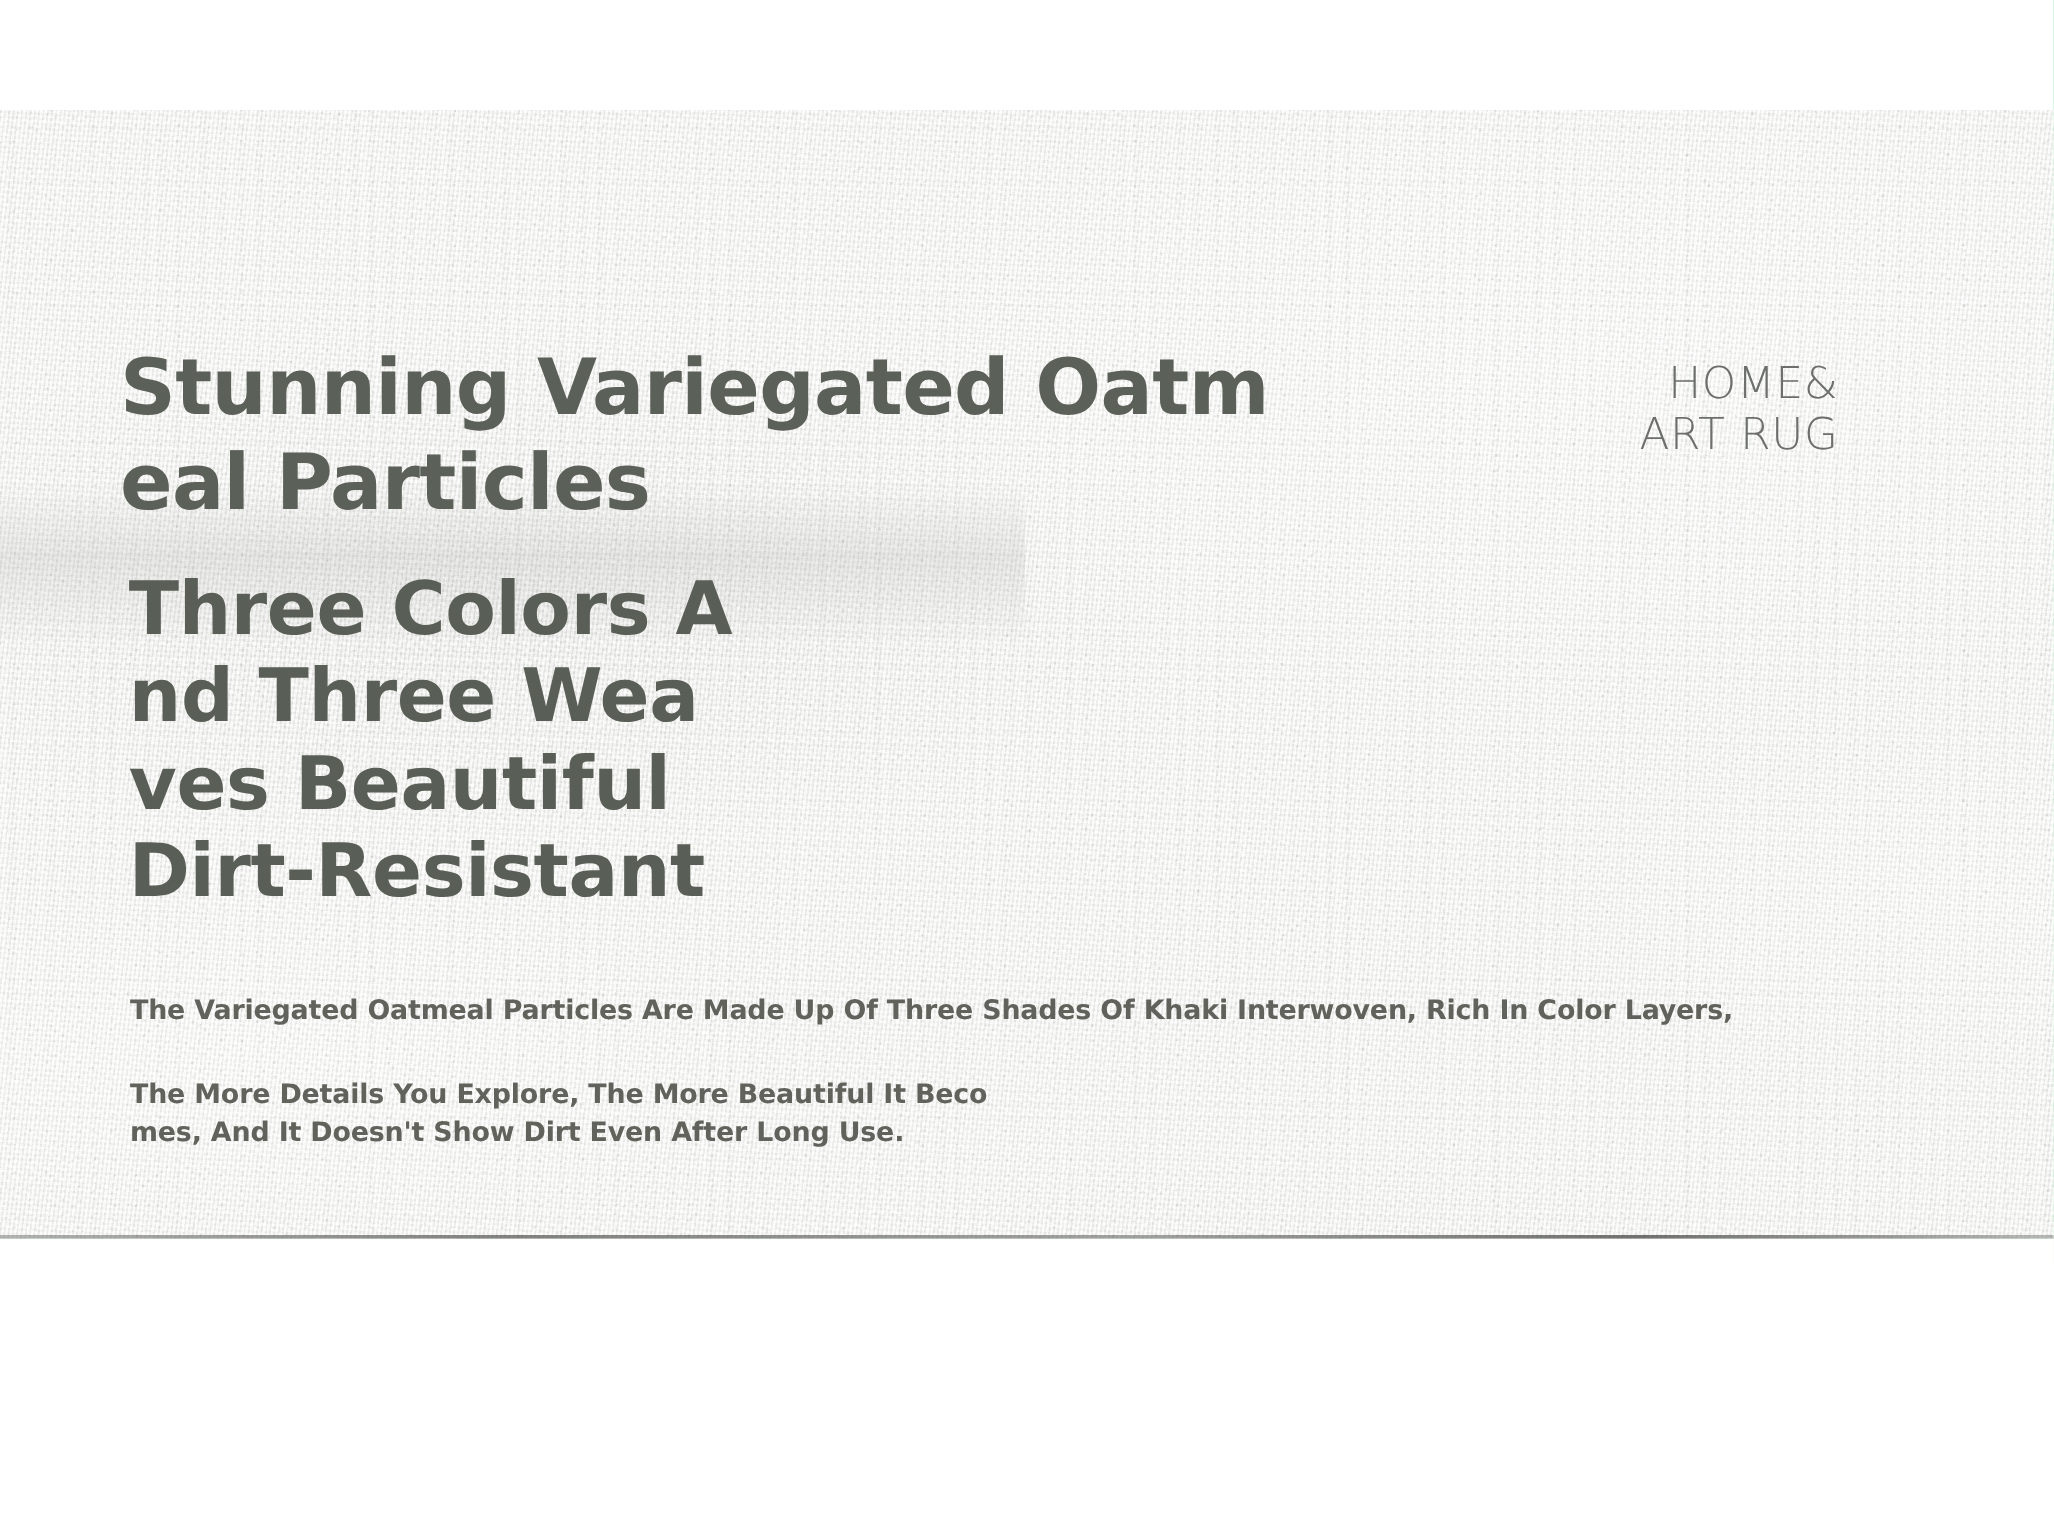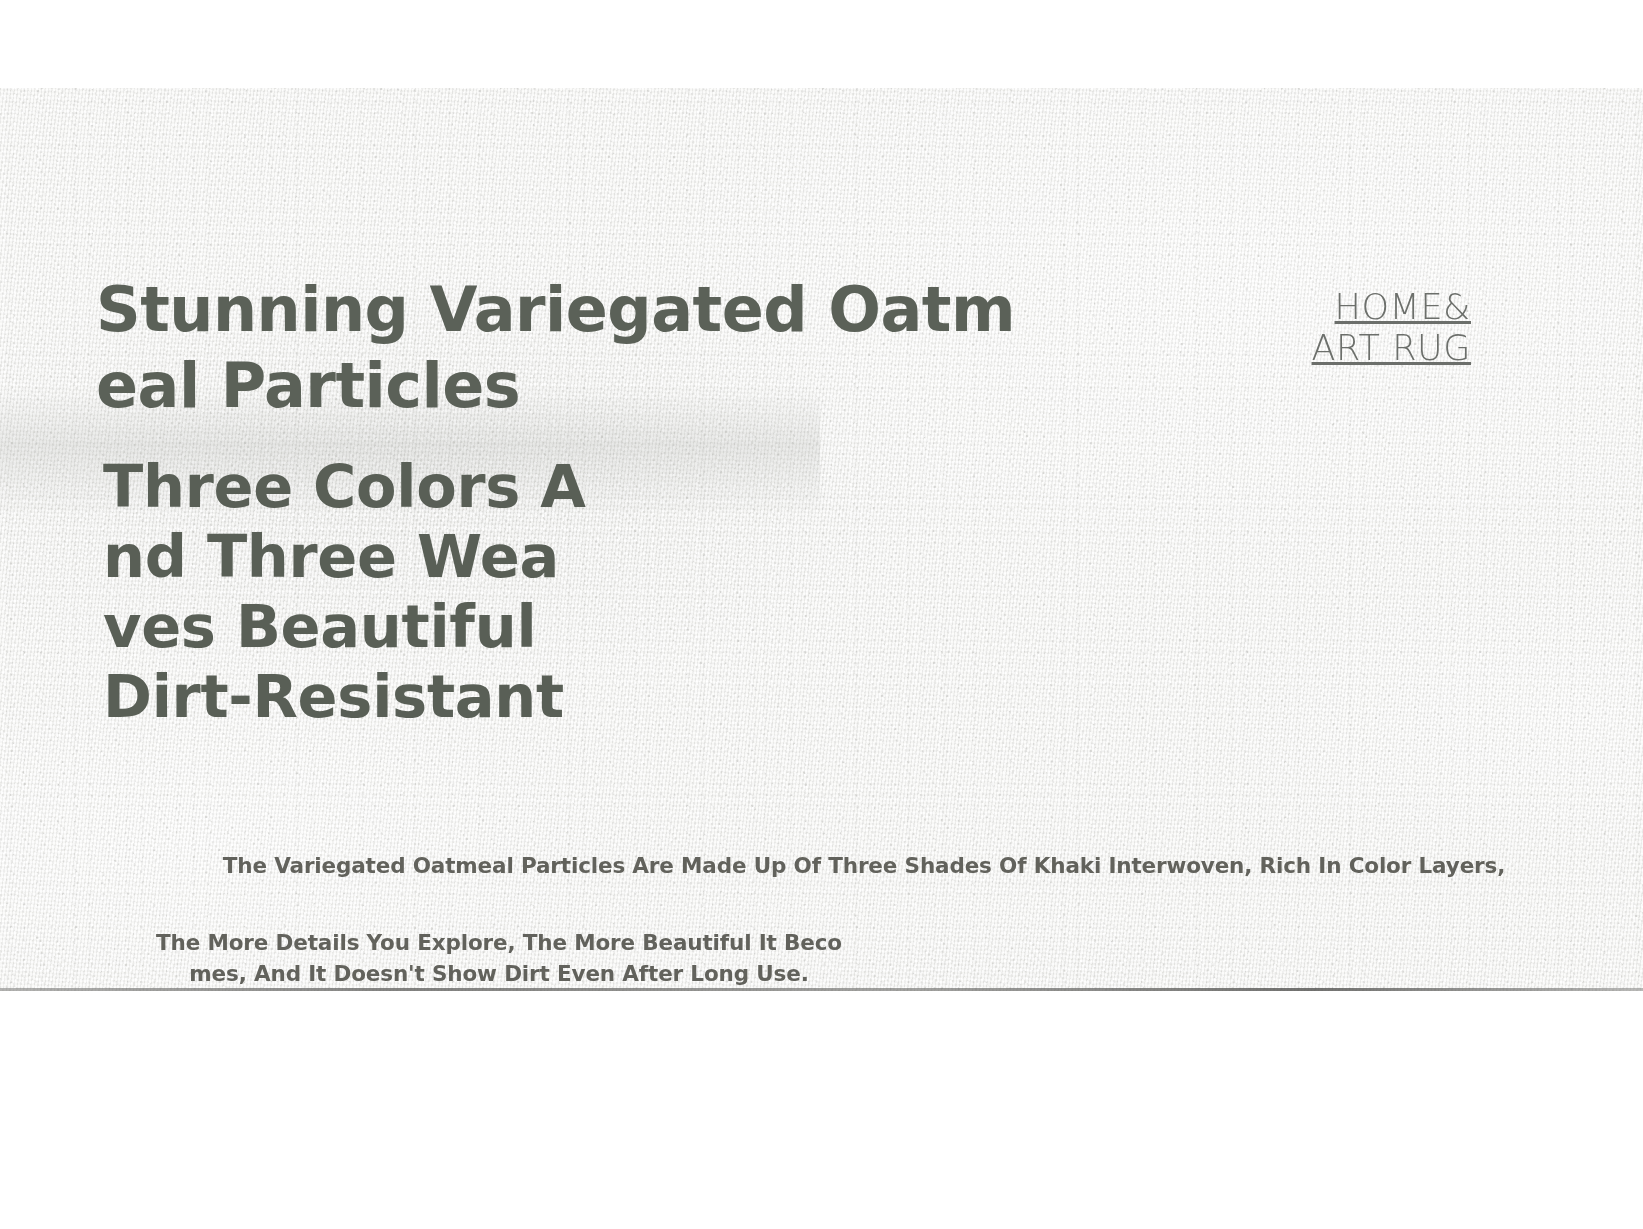--- a/index.html
+++ b/index.html
@@ -161,7 +161,6 @@
     letter-spacing: 0.6px;
     color: #6c6f6b;
     white-space: pre-line;
-    text-decoration: underline;
   }
 
   

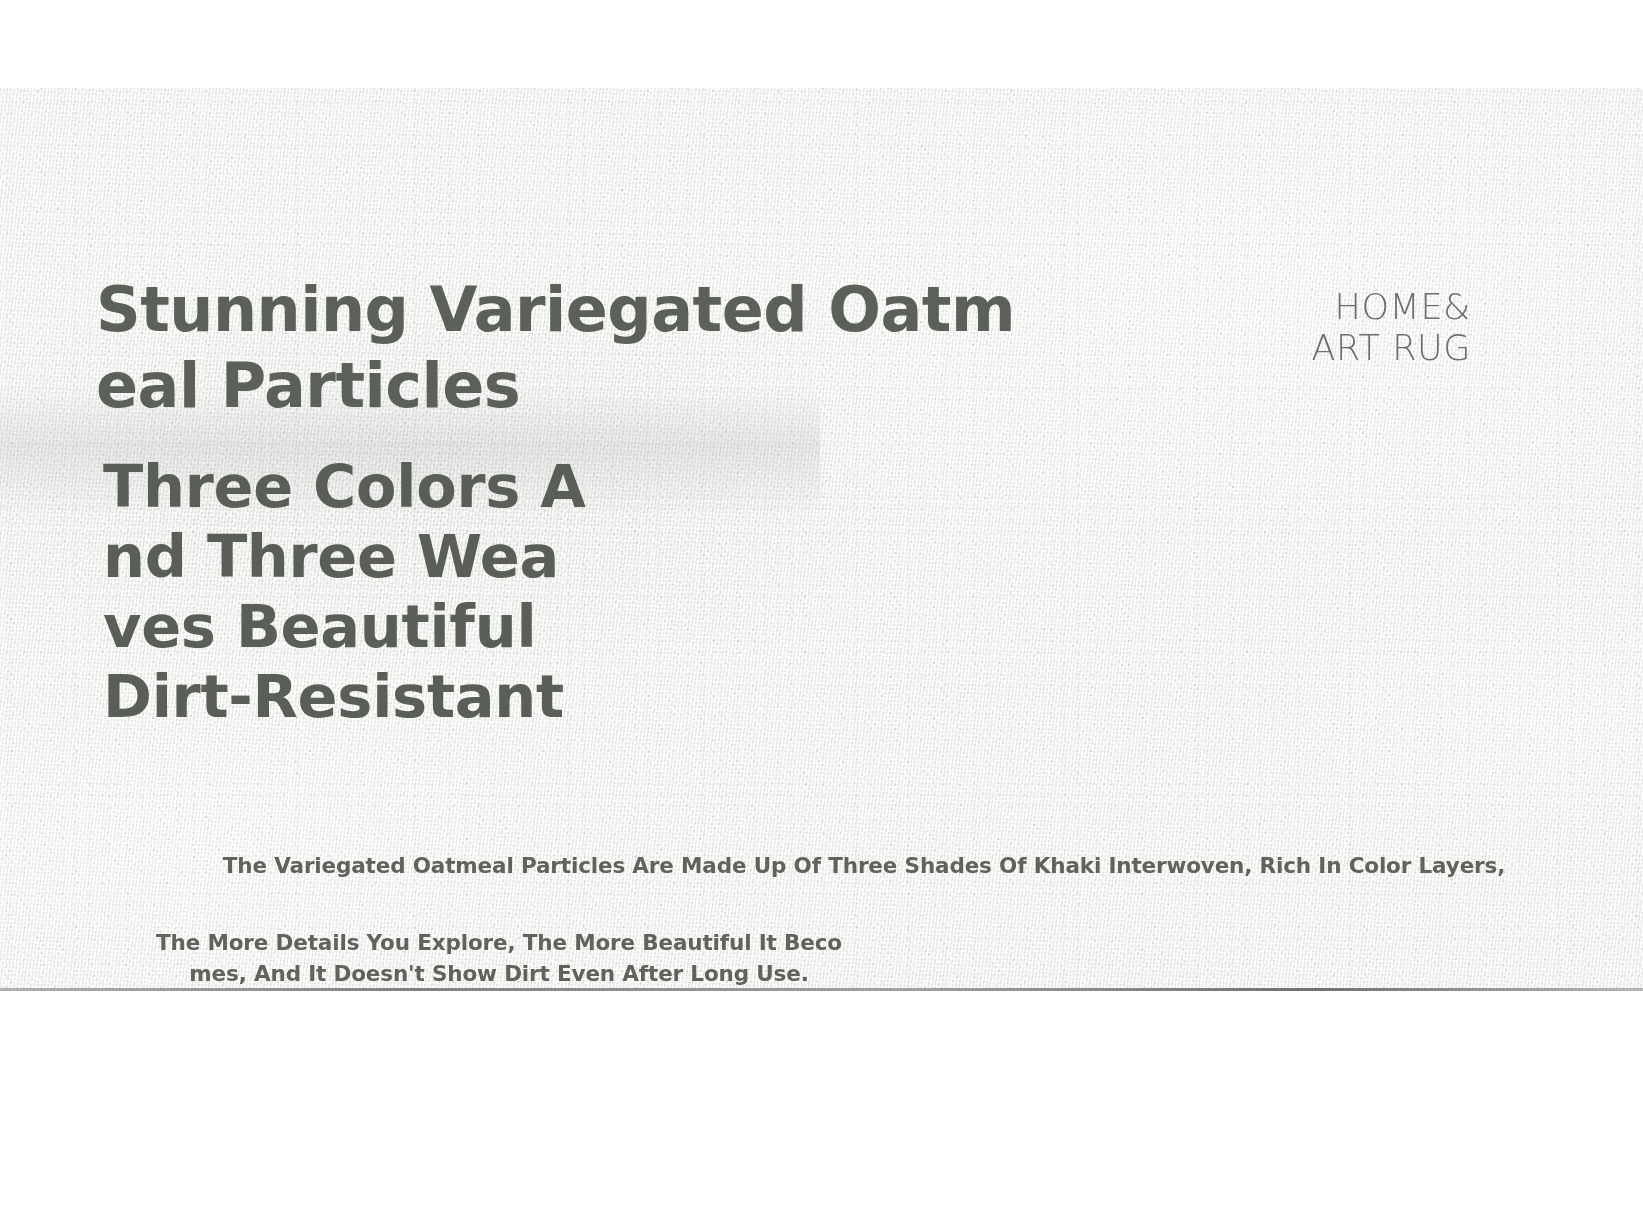--- a/index.html
+++ b/index.html
@@ -167,9 +167,8 @@
   .body-copy {
     position: absolute;
     left: 104px;
-    top: 850px;
+    top: 793px;
     width: 1520px;
-    text-align: center;
   }
   .body-line {
     margin: 0;

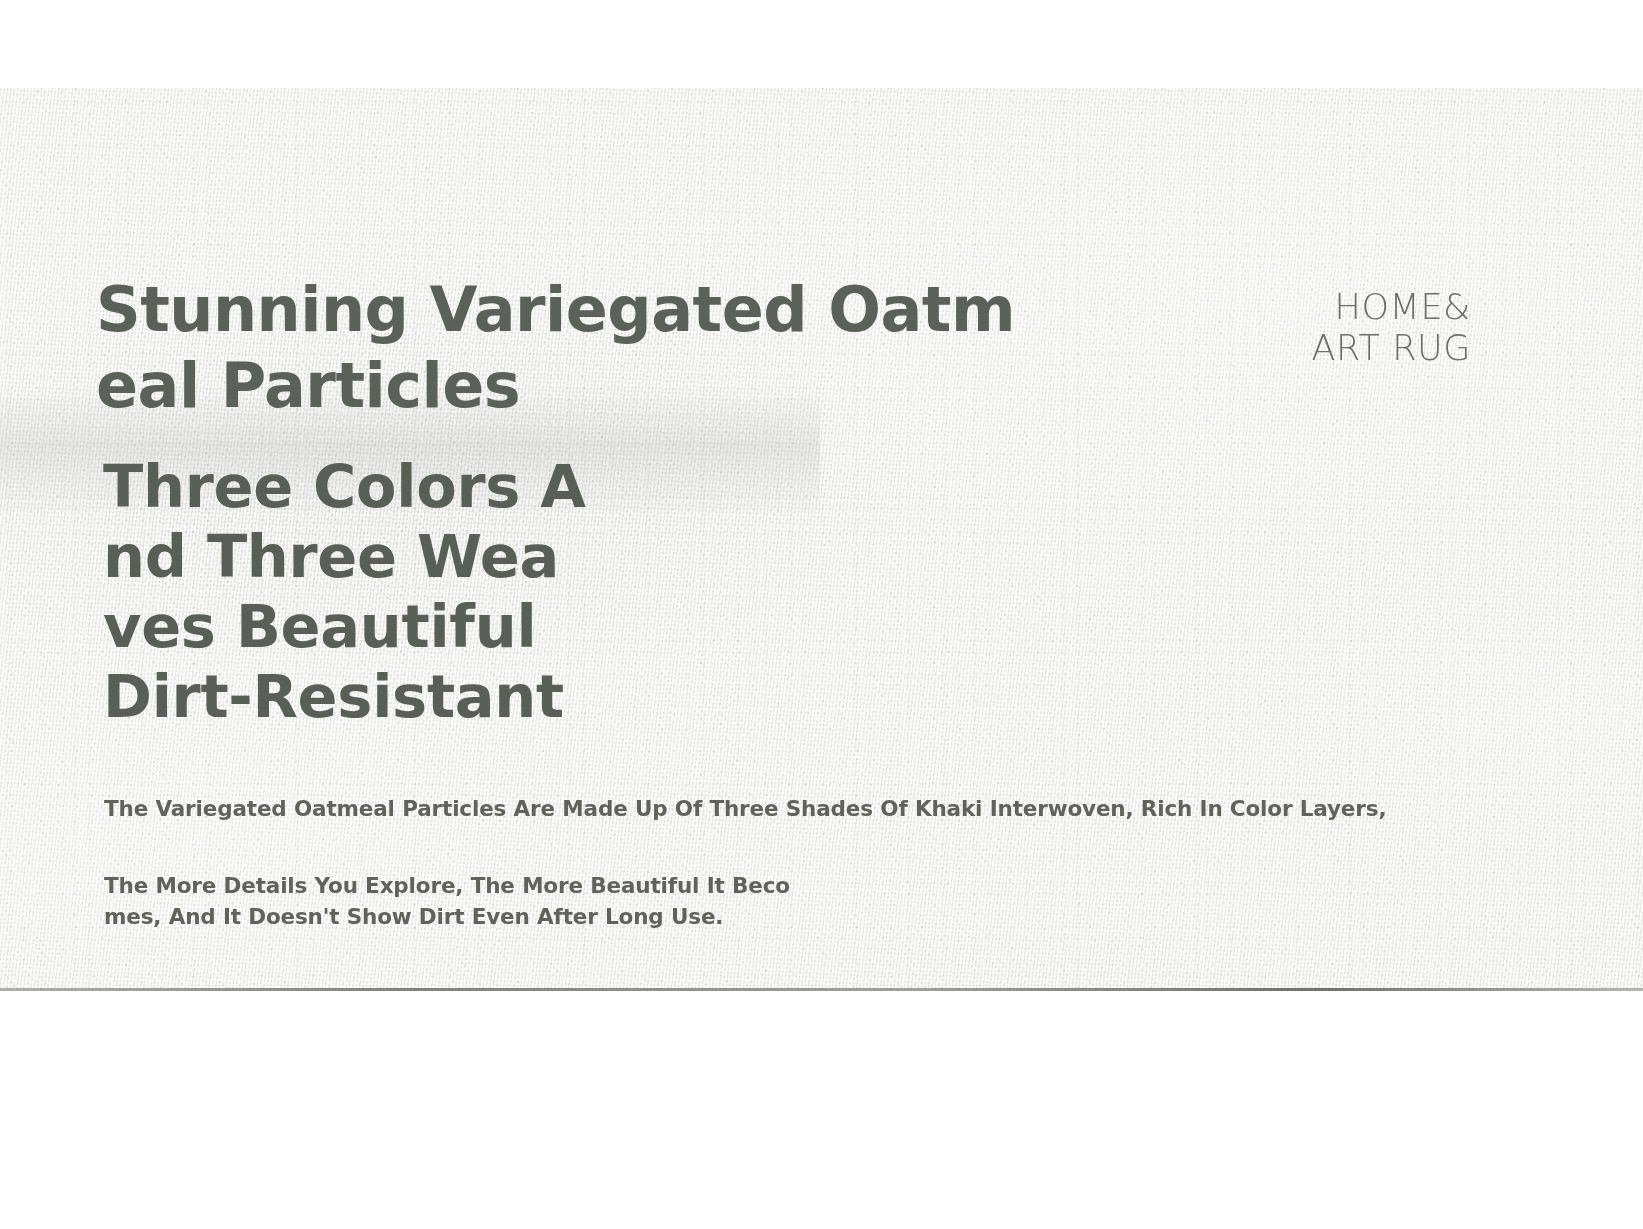--- a/index.html
+++ b/index.html
@@ -181,7 +181,7 @@
     white-space: pre-line;
   }
   .body-line.second {
-    margin-top: 46px;
+    margin-top: 36px;
     width: 790px;
   }
 </style>

